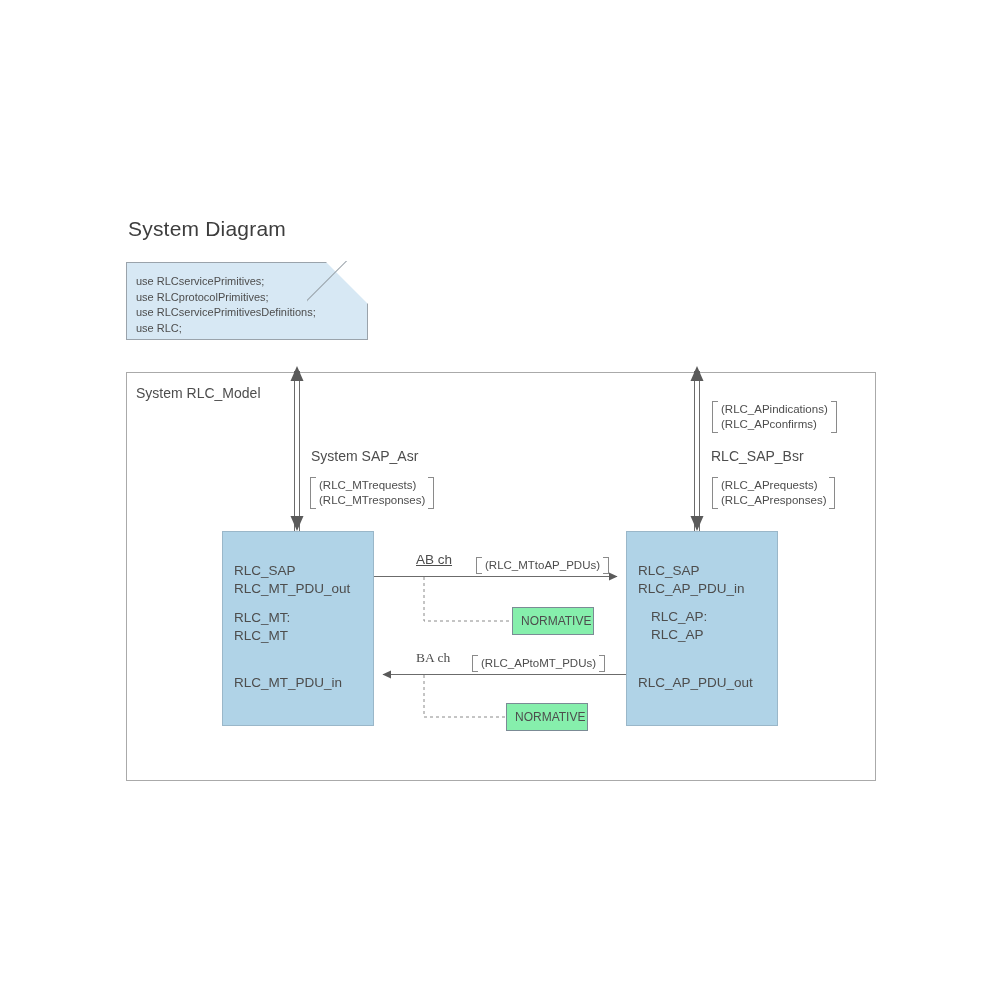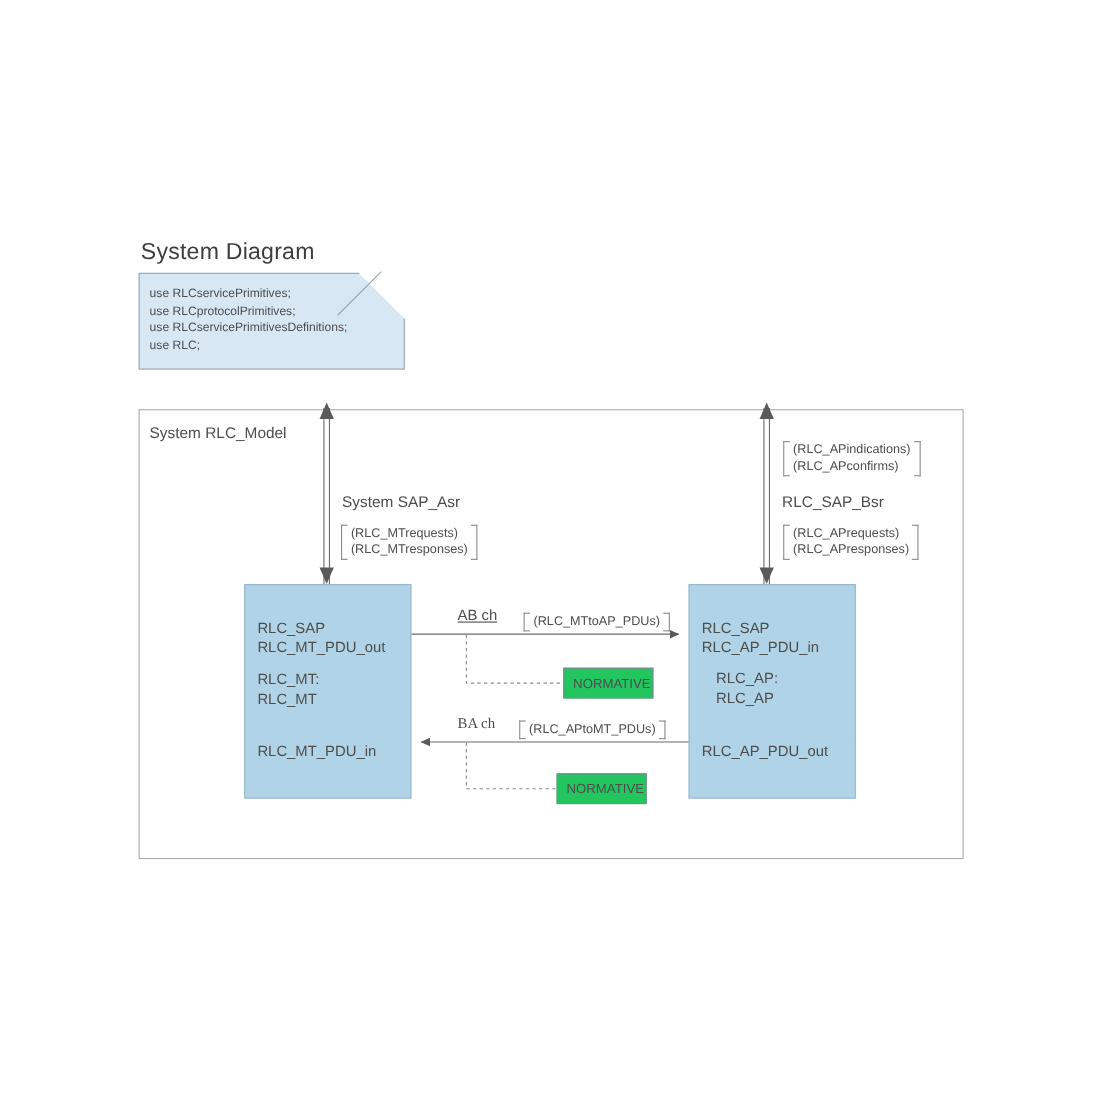--- a/index.html
+++ b/index.html
@@ -35,9 +35,9 @@
   #use-note {
     position: absolute;
     left: 126px;
-    top: 248px;
+    top: 262px;
     width: 242px;
-    height: 88px;
+    height: 78px;
   }
   #use-note .note-body {
     position: absolute;

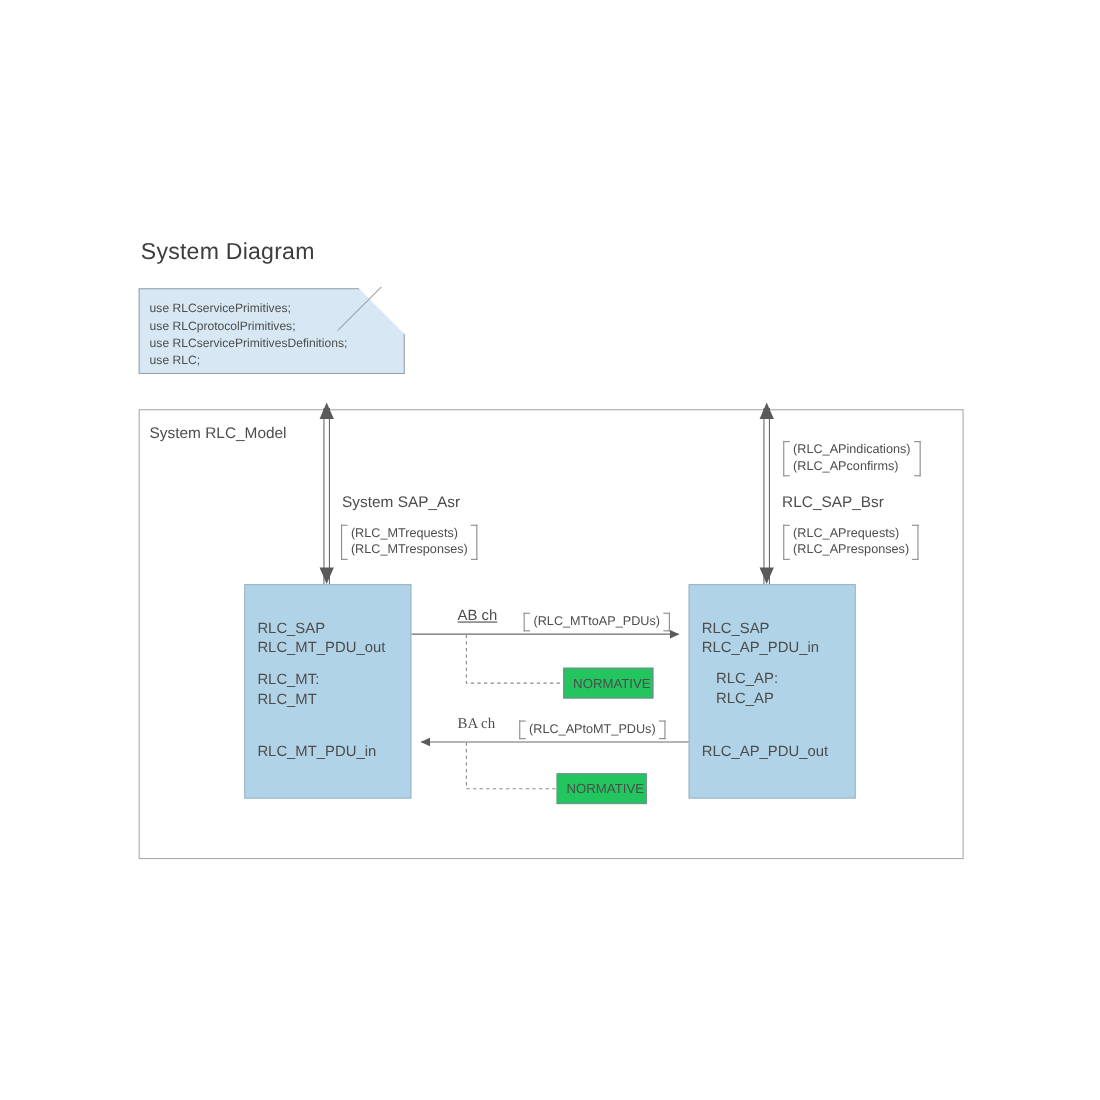--- a/index.html
+++ b/index.html
@@ -171,7 +171,7 @@
   
   .normative-box {
     position: absolute;
-    background: #22c55e;
+    background: #86efac;
     border: 1px solid #7b8b95;
     box-sizing: border-box;
     font-size: 12px;

